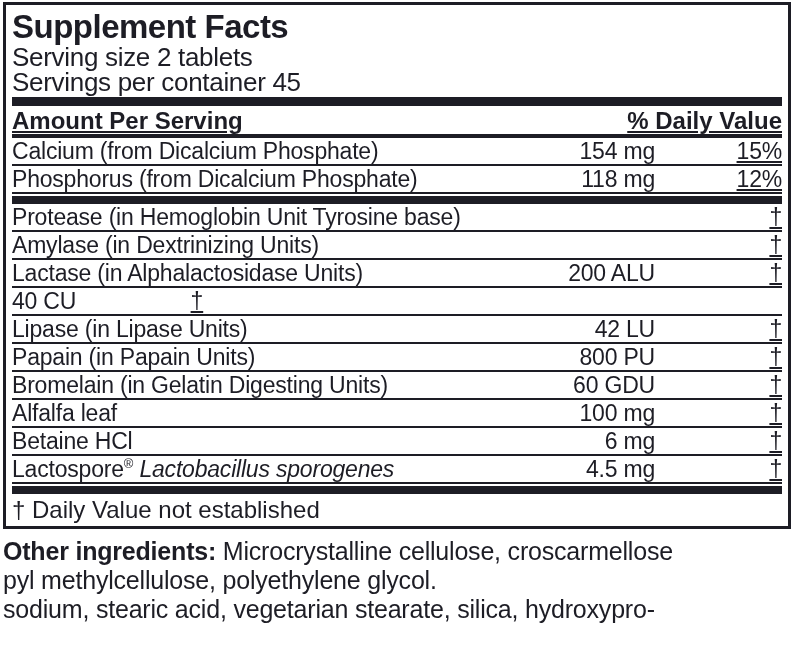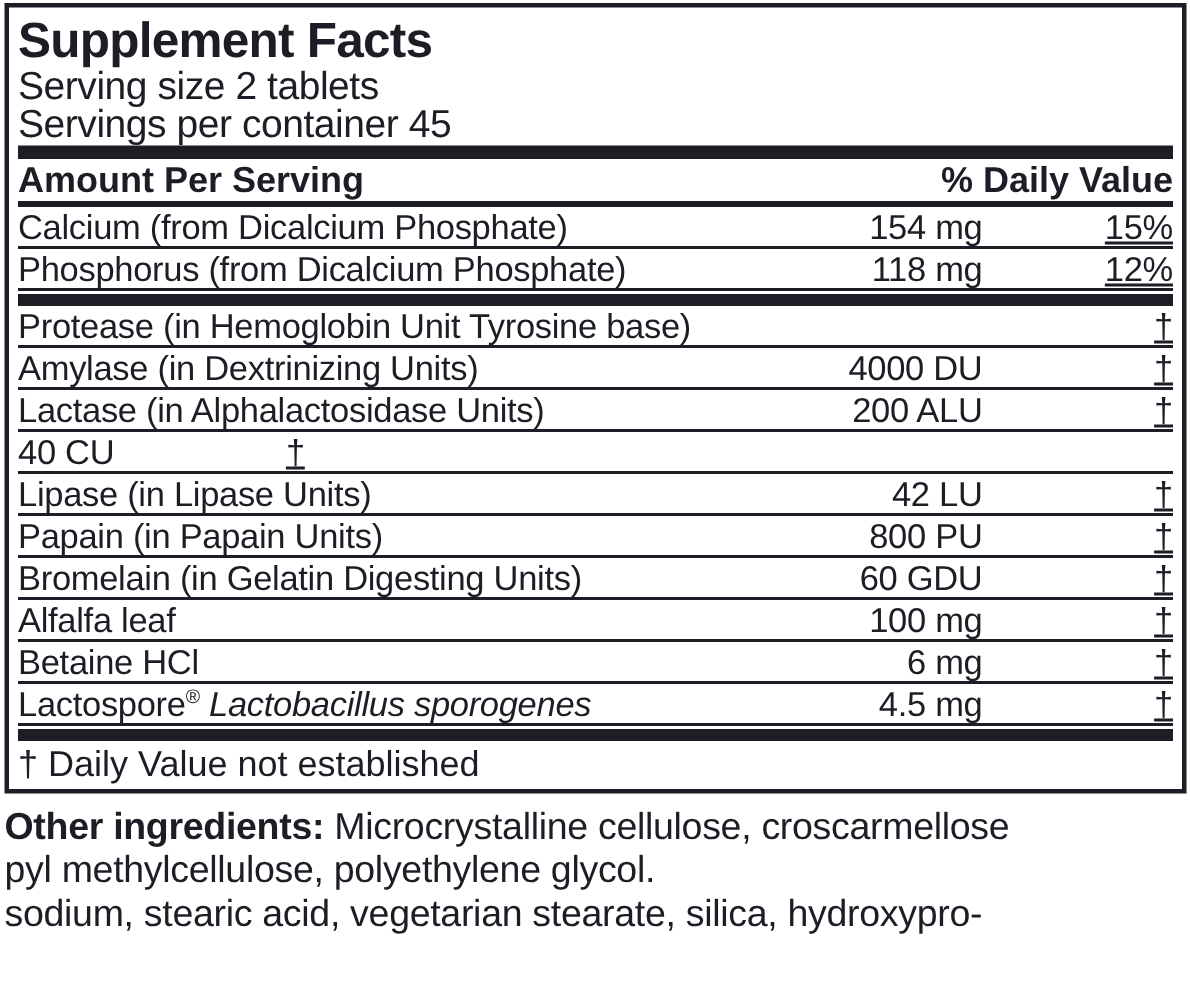--- a/index.html
+++ b/index.html
@@ -29,6 +29,7 @@
     font-weight:bold; font-size:24px; line-height:25px;
     padding:2px 0 1px 0;
     border-bottom:4px solid var(--ink);
+    text-decoration:underline;
   }
   .row {
     display:flex; align-items:center;

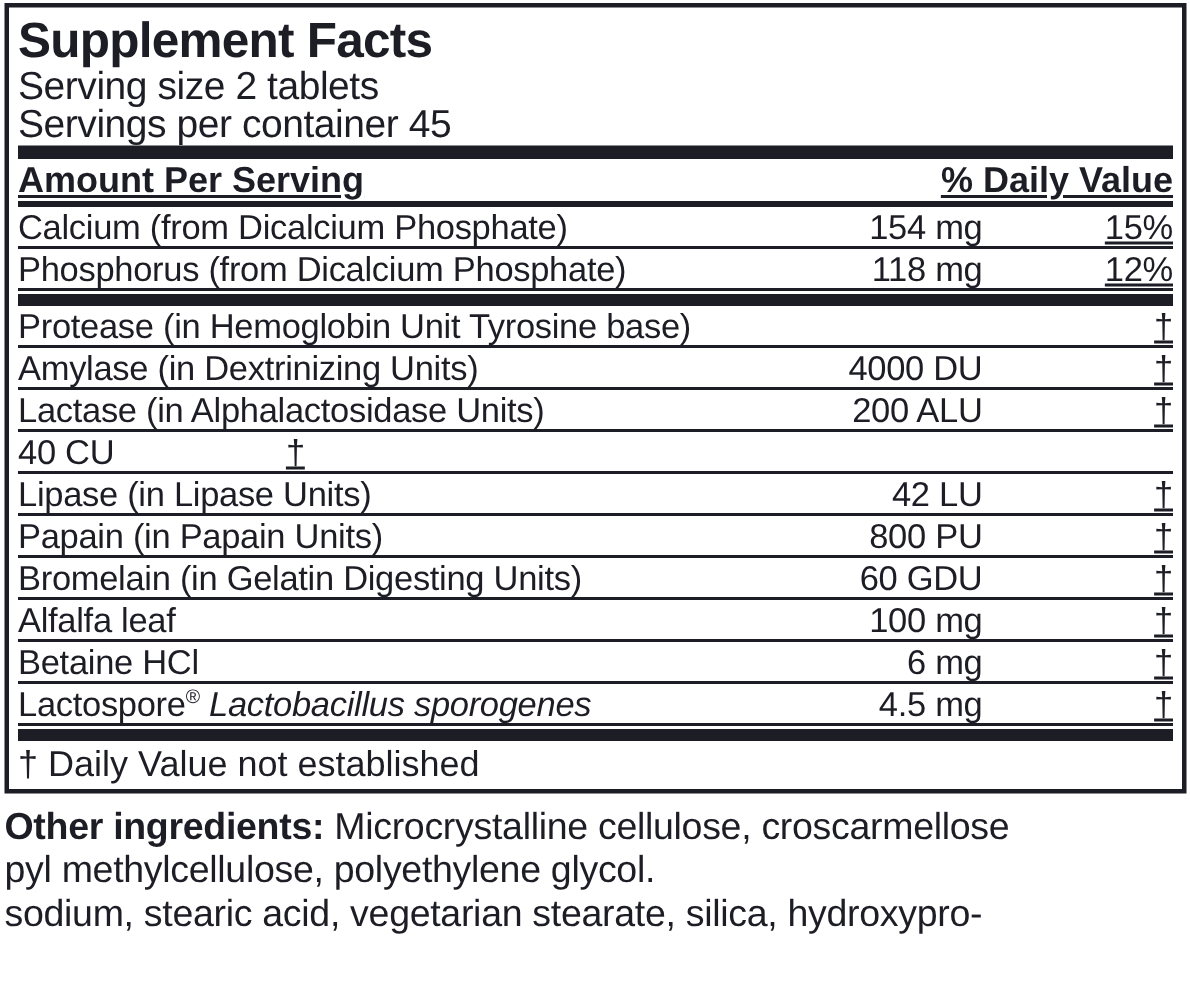--- a/index.html
+++ b/index.html
@@ -88,7 +88,6 @@
 
   <div class="row">
     <span class="name"><span class="n-main">Amylase (in Dextrinizing Units)</span><span class="n-sup"></span><span class="n-italic"></span></span>
-    <span class="amount">4000 DU</span>
     <span class="dv">†</span>
   </div>
 

